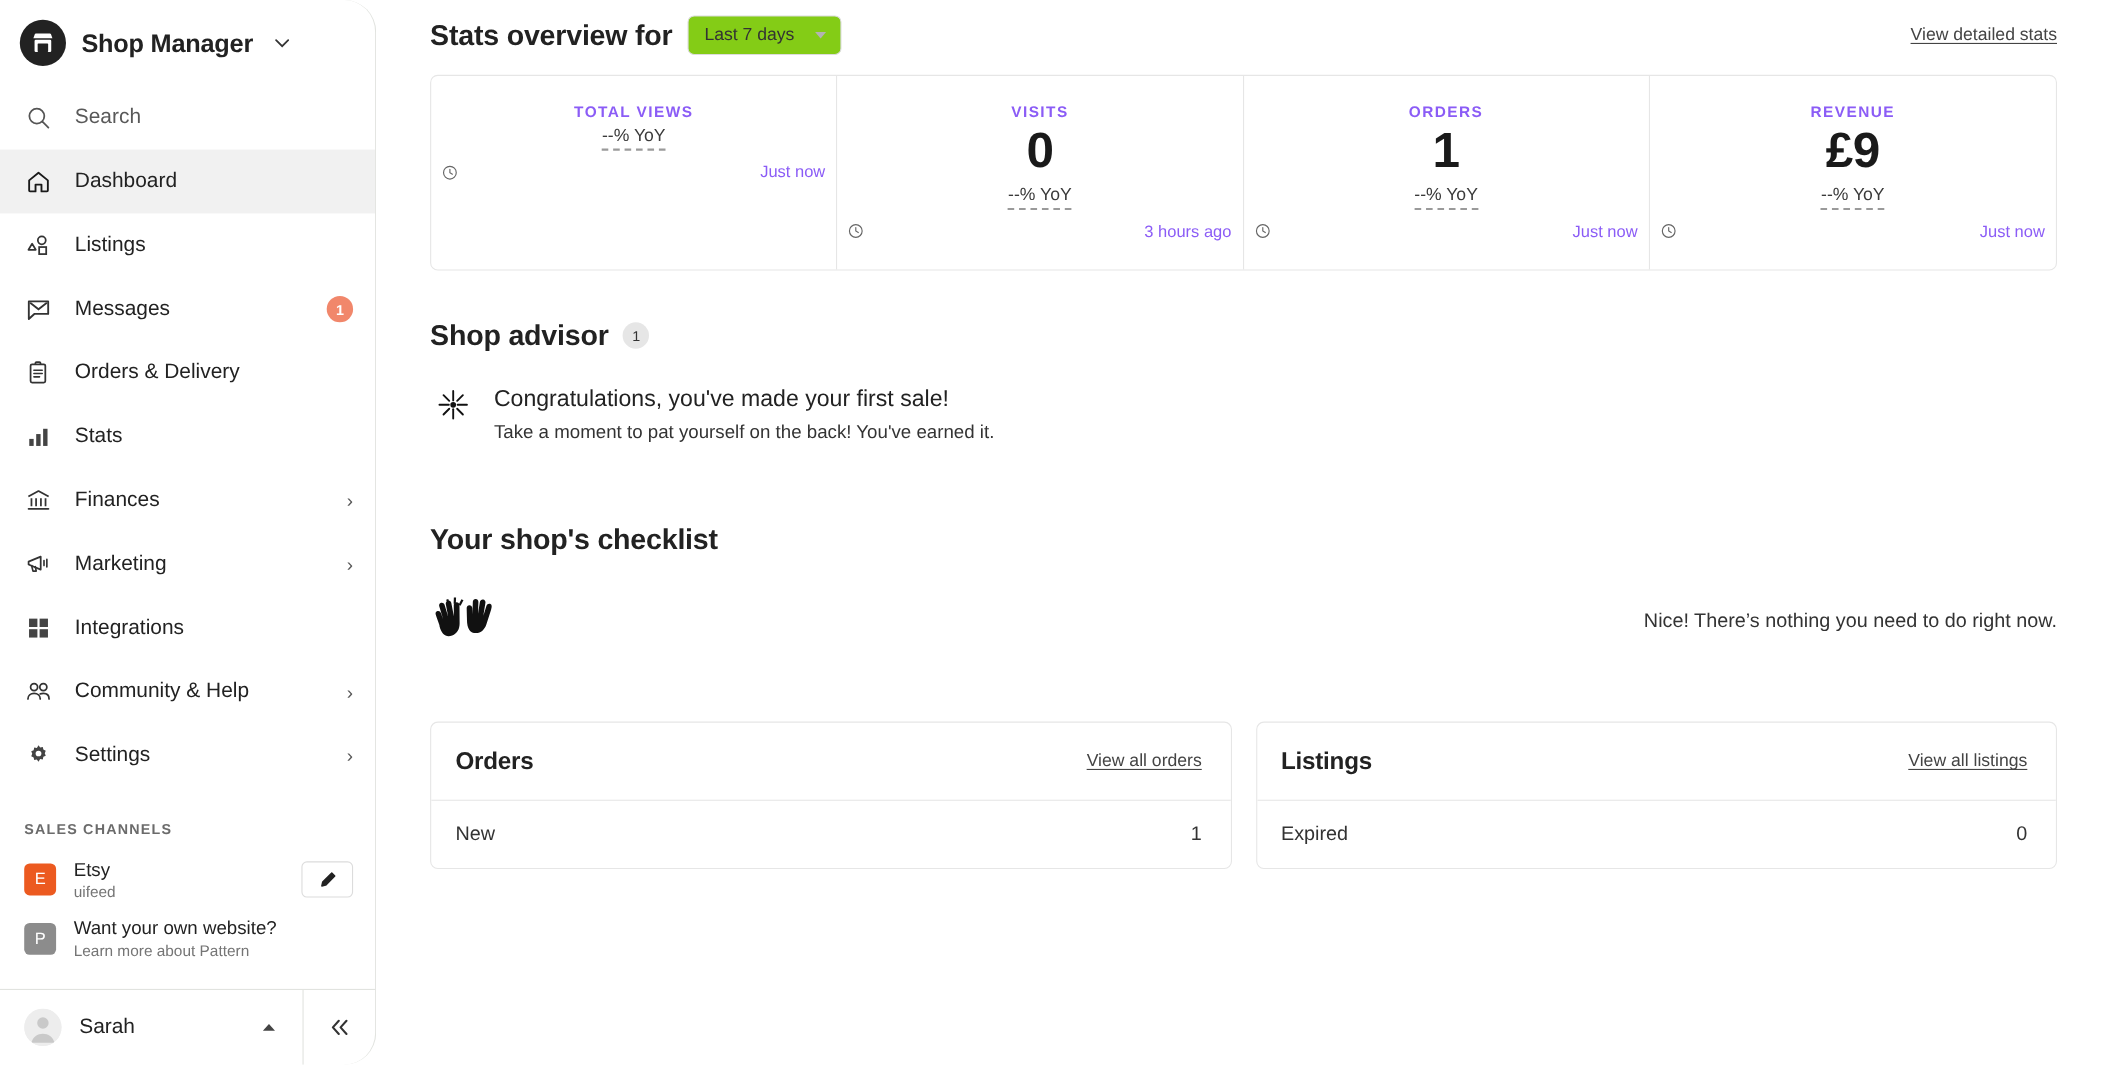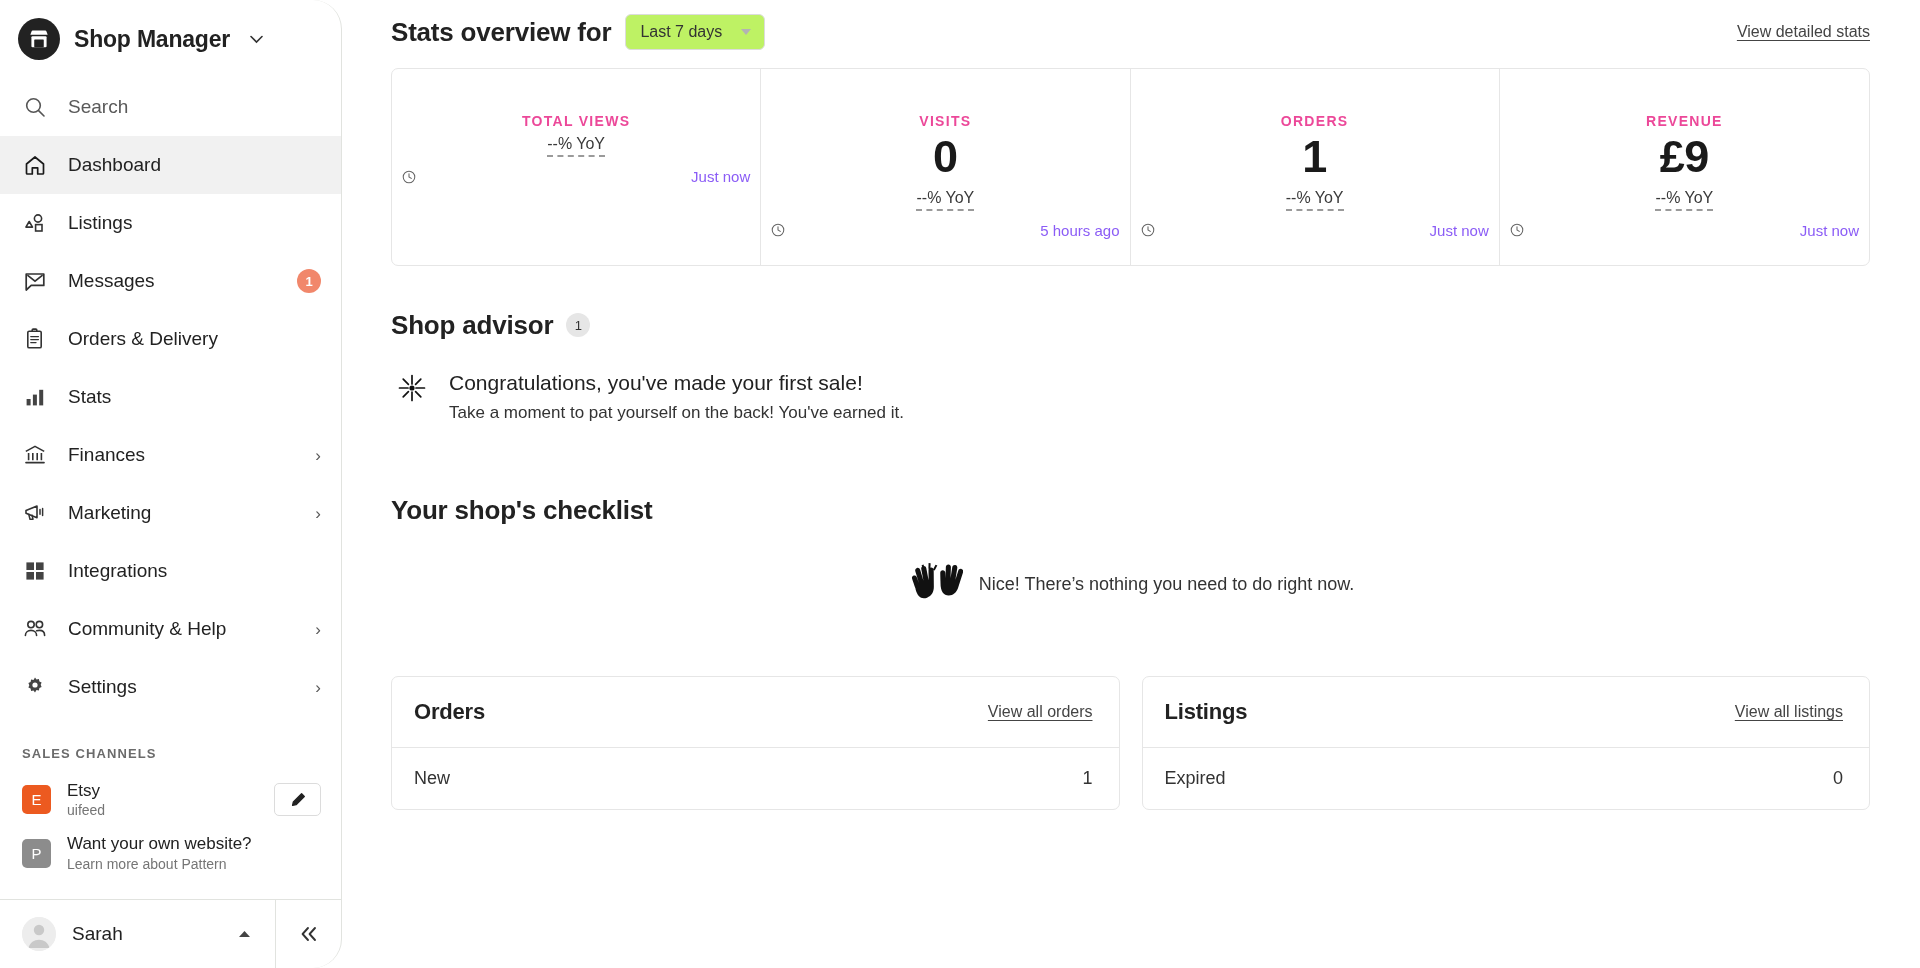--- a/index.html
+++ b/index.html
@@ -99,7 +99,7 @@
   .period-select {
     border: 1px solid #dcdcdc; border-radius: 6px; height: 36px;
     display: flex; align-items: center; gap: 18px; padding: 0 12px 0 14px;
-    font-size: 16px; color: #333; background: #bef264; cursor: pointer;
+    font-size: 16px; color: #333; background: #84cc16; cursor: pointer;
   }
   .sel-caret { color: #b0b0b0; font-size: 11px; }
   .link {

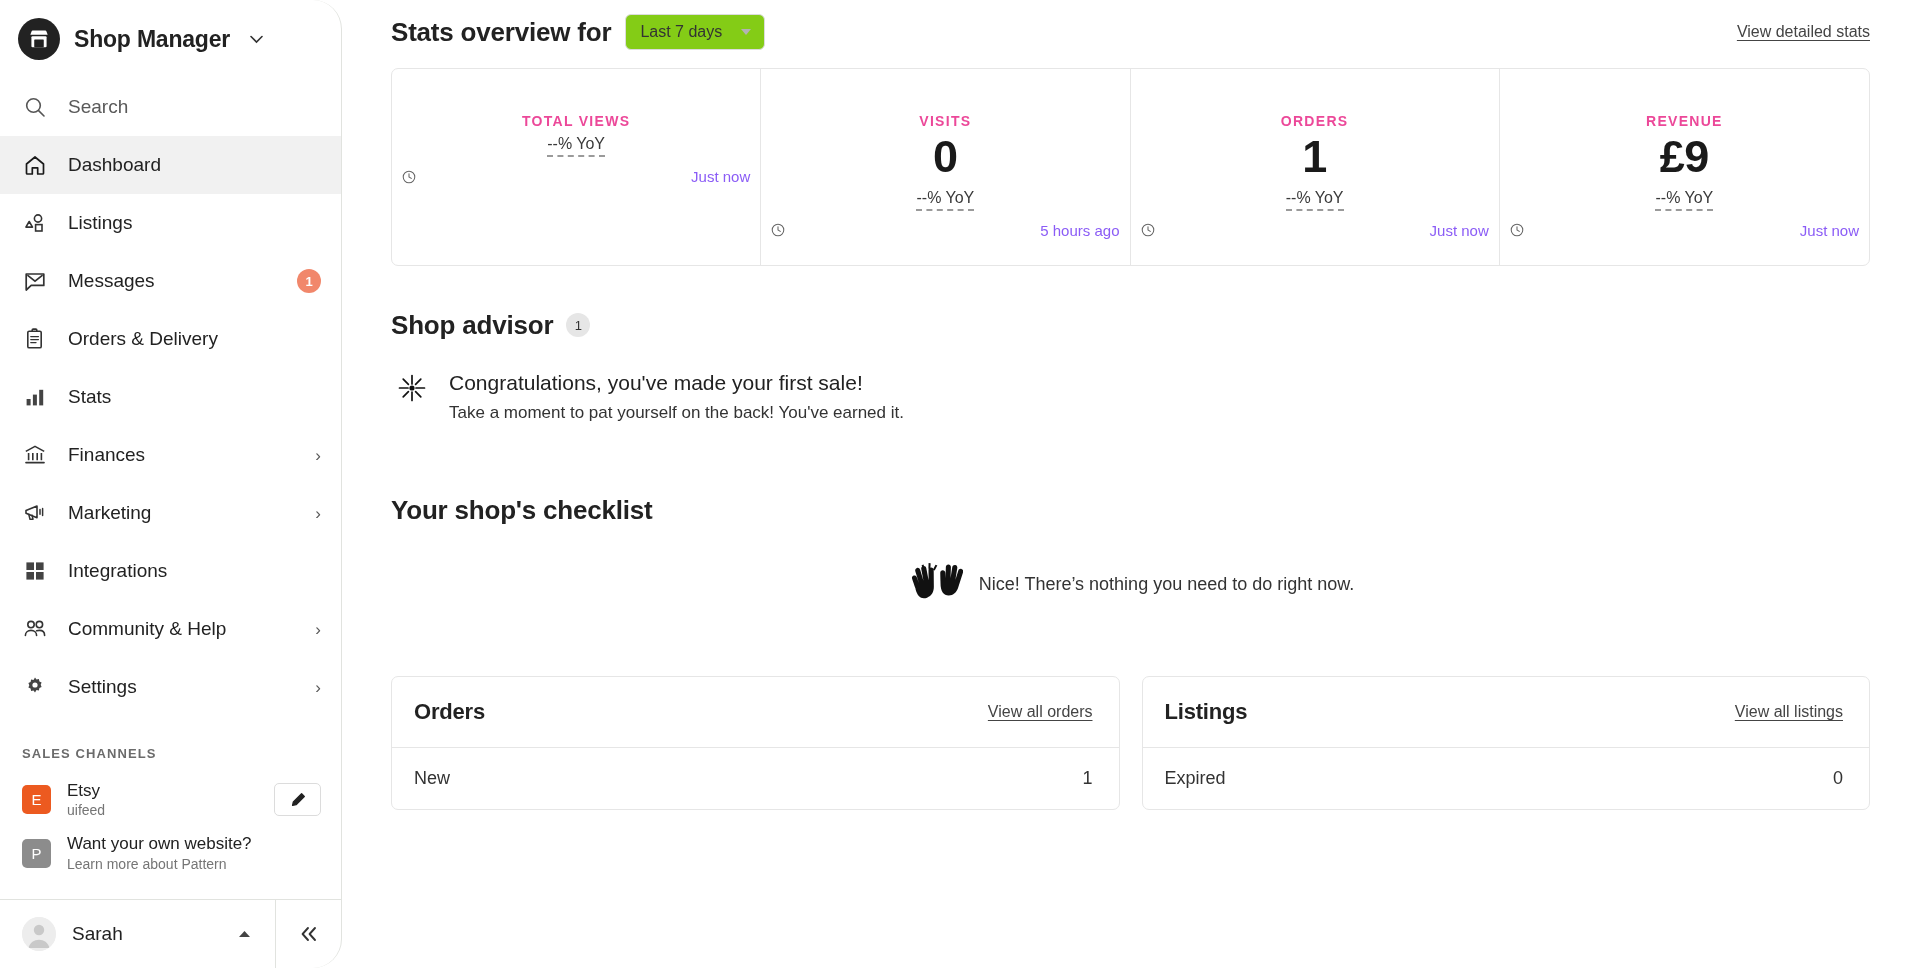--- a/index.html
+++ b/index.html
@@ -116,9 +116,8 @@
   }
   .stat-cell:last-child { border-right: none; }
   .stat-label {
-    font-size: 14px; font-weight: bold; letter-spacing: 1.3px; color: #ec4899;
+    font-size: 14px; font-weight: bold; letter-spacing: 1.3px; color: #8b5cf6;
     text-transform: uppercase;
-    margin-top: 20px;
   }
   .stat-value { font-size: 45px; font-weight: bold; color: #1a1a1a; line-height: 1.15; margin-top: 2px; letter-spacing: -0.5px; }
   .stat-yoy {

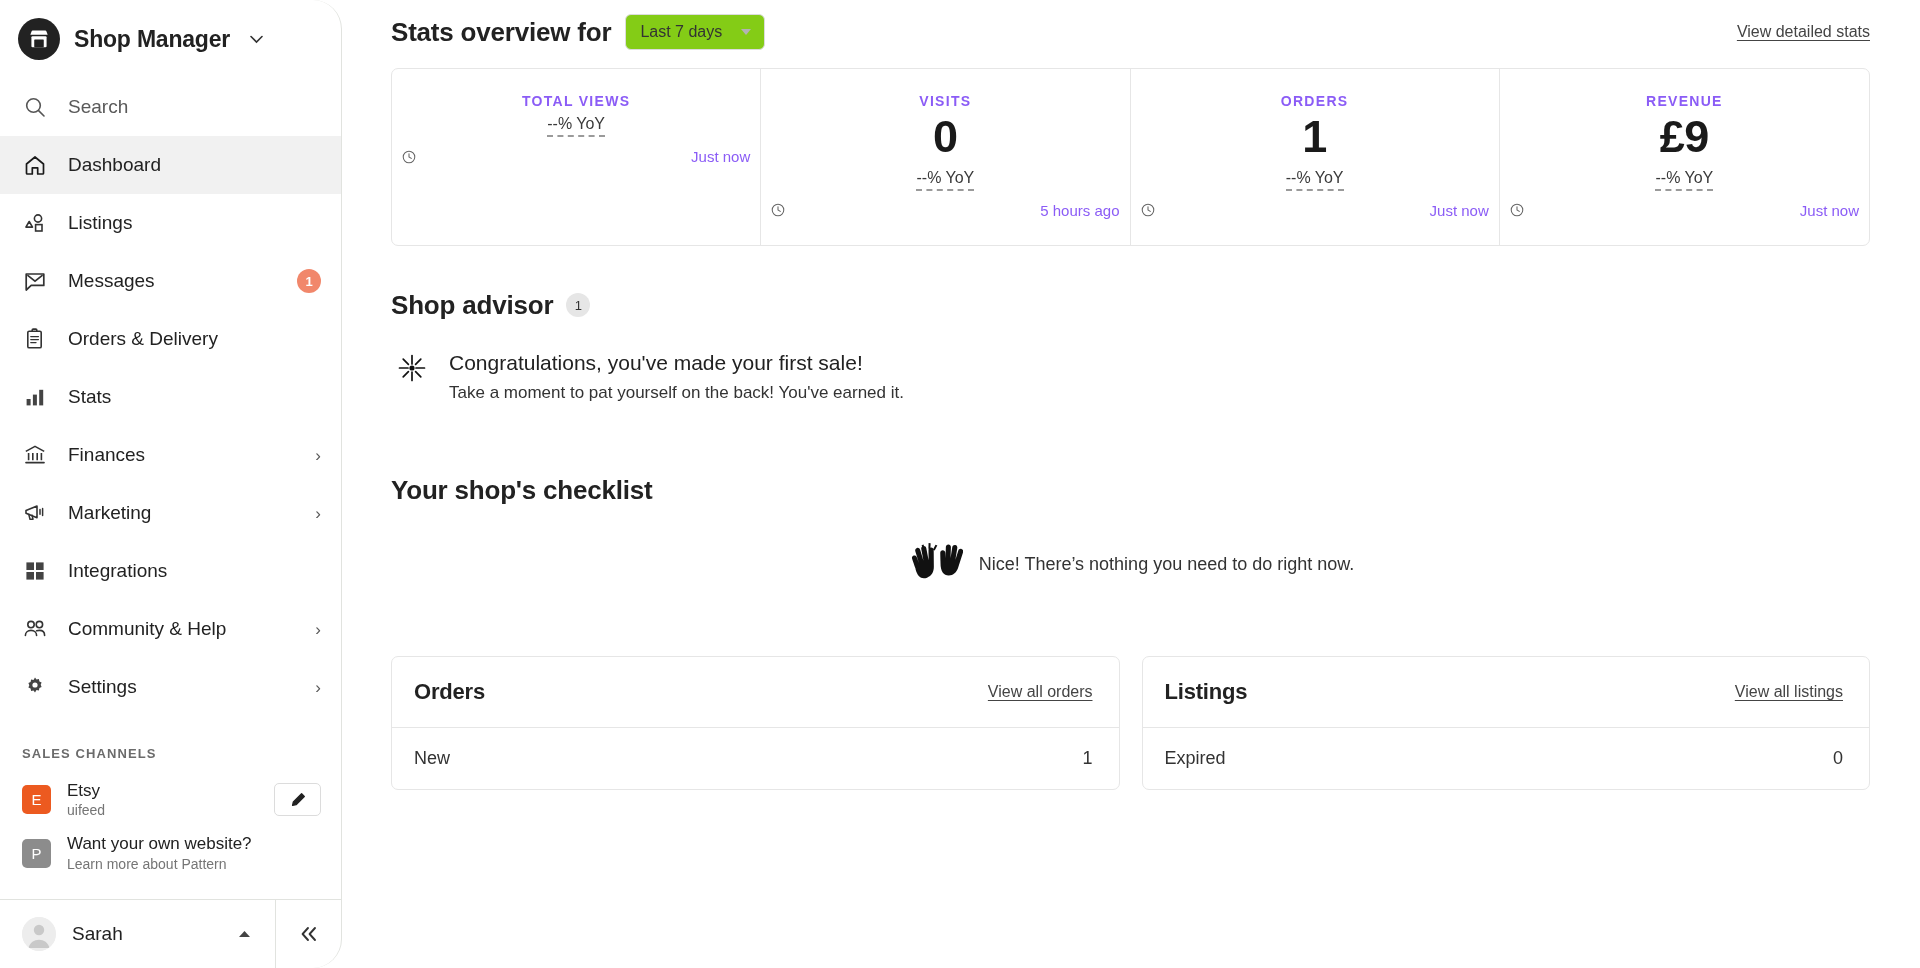--- a/index.html
+++ b/index.html
@@ -407,7 +407,7 @@
                   <path d="M8 4.4V8l2.6 1.6" stroke="#666" stroke-width="1.2" stroke-linecap="round"></path>
                 </svg>
               </span>
-            <span>5 hours ago</span>
+            <span>3 hours ago</span>
           </div>
         </div>
         <div class="stat-cell">

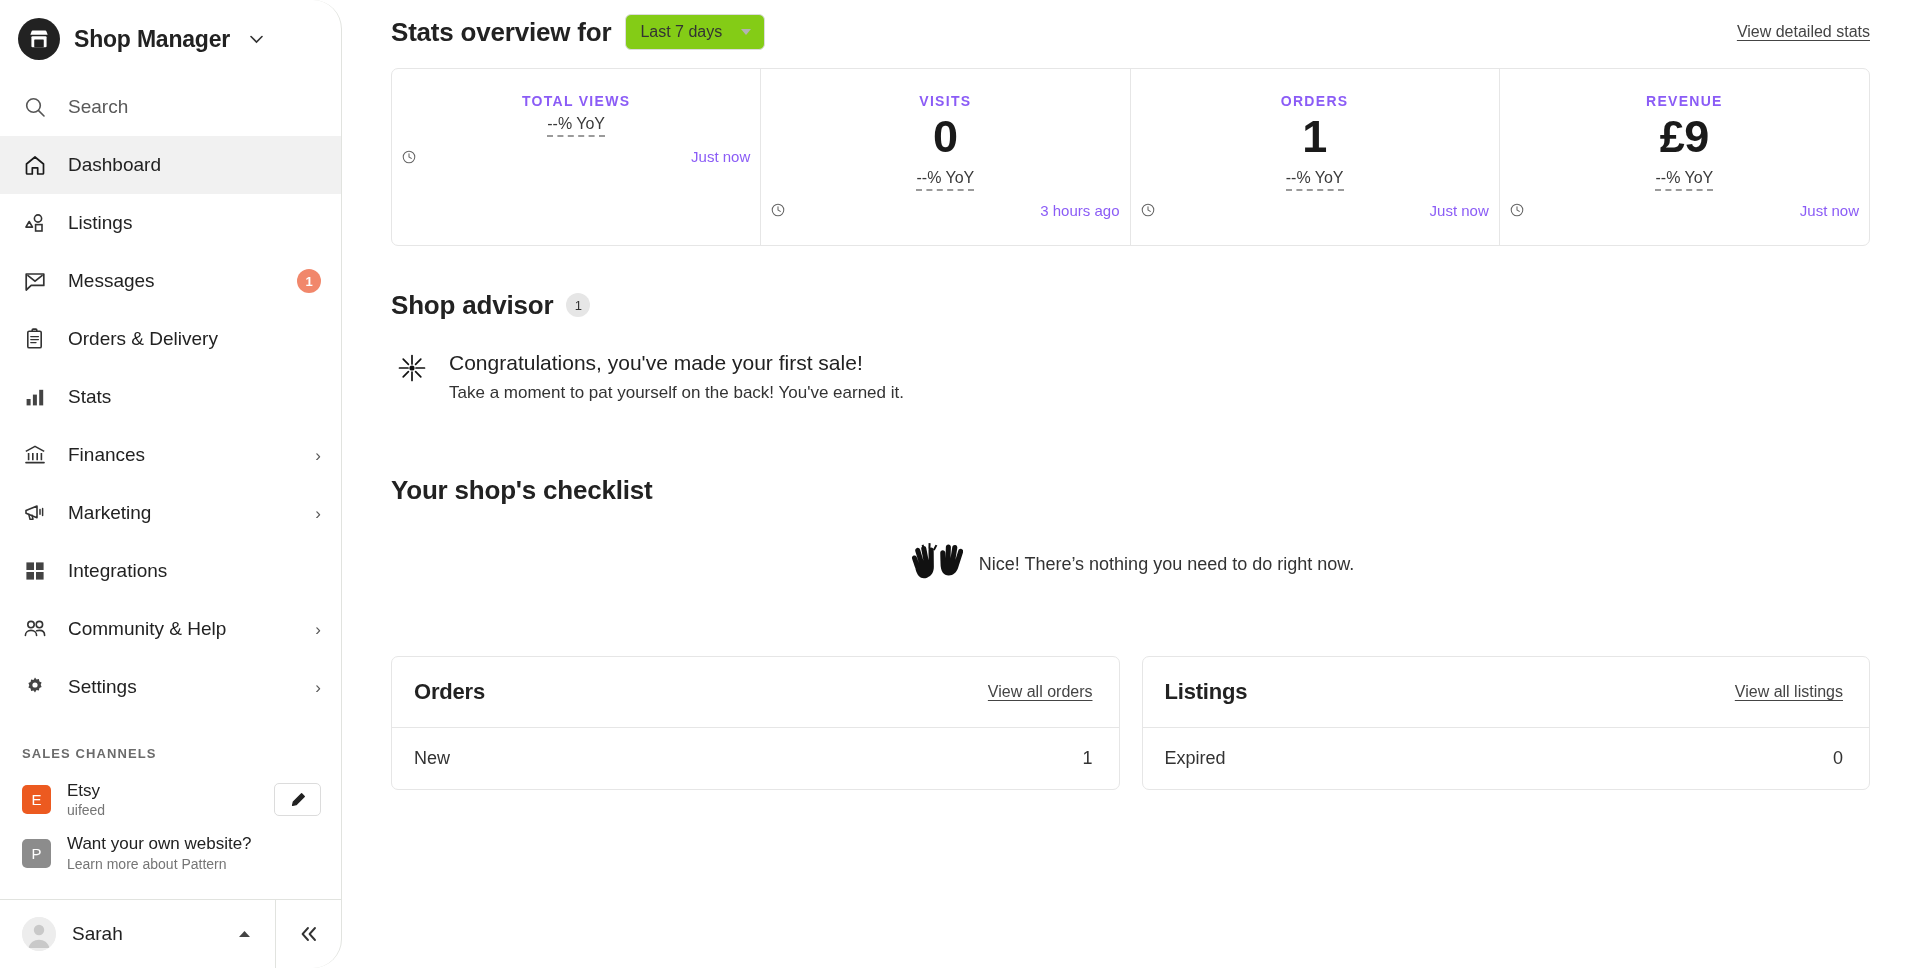--- a/index.html
+++ b/index.html
@@ -144,7 +144,7 @@
   .checklist { padding-top: 70px; }
   .checklist-title { font-size: 26px; font-weight: bold; color: #222; letter-spacing: -0.2px; }
   .checklist-empty {
-    display: flex; align-items: center; justify-content: center; gap: 16px;
+    display: flex; align-items: center; justify-content: space-between; gap: 16px;
     padding-top: 34px; padding-bottom: 6px;
   }
   .hands-icon { width: 56px; height: 50px; flex: 0 0 56px; }

